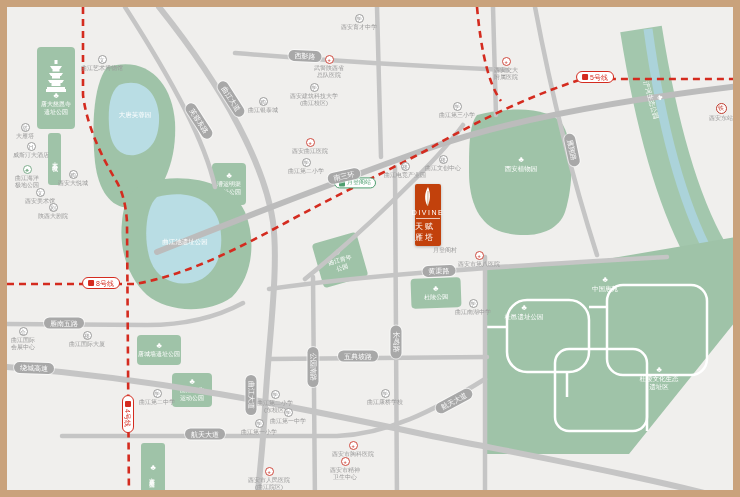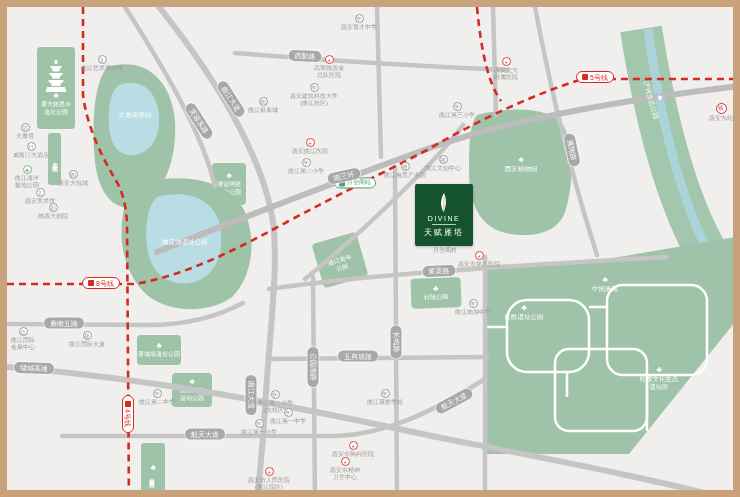--- a/index.html
+++ b/index.html
@@ -22,7 +22,7 @@
   .pico.rail{width:11px;height:11px;border:1.2px solid #c0392b;color:#c0392b;font-size:6px;line-height:9px;}
   .poi.metro-poi{flex-direction:row;background:#fff;border:1px solid #4e9e6f;color:#4e9e6f;border-radius:6px;padding:1px 4px;gap:2px;}
   .poi.metro-poi .msq{width:6px;height:6px;background:#4e9e6f;border-radius:1px;}
-  #project-marker{position:absolute;left:408px;top:177px;width:58px;height:62px;background:#14532d;border-radius:2px;display:flex;flex-direction:column;align-items:center;justify-content:center;gap:2px;box-shadow:0 1px 3px rgba(0,0,0,.25);color:#fff;}
+  #project-marker{position:absolute;left:408px;top:177px;width:26px;height:62px;background:#c2410c;border-radius:2px;display:flex;flex-direction:column;align-items:center;justify-content:center;gap:2px;box-shadow:0 1px 3px rgba(0,0,0,.25);color:#fff;}
   #project-marker .en{font-size:7px;letter-spacing:1.5px;}
   #project-marker .dv{width:24px;height:1px;background:rgba(255,255,255,.7);}
   #project-marker .cn{font-size:8px;letter-spacing:2px;}

